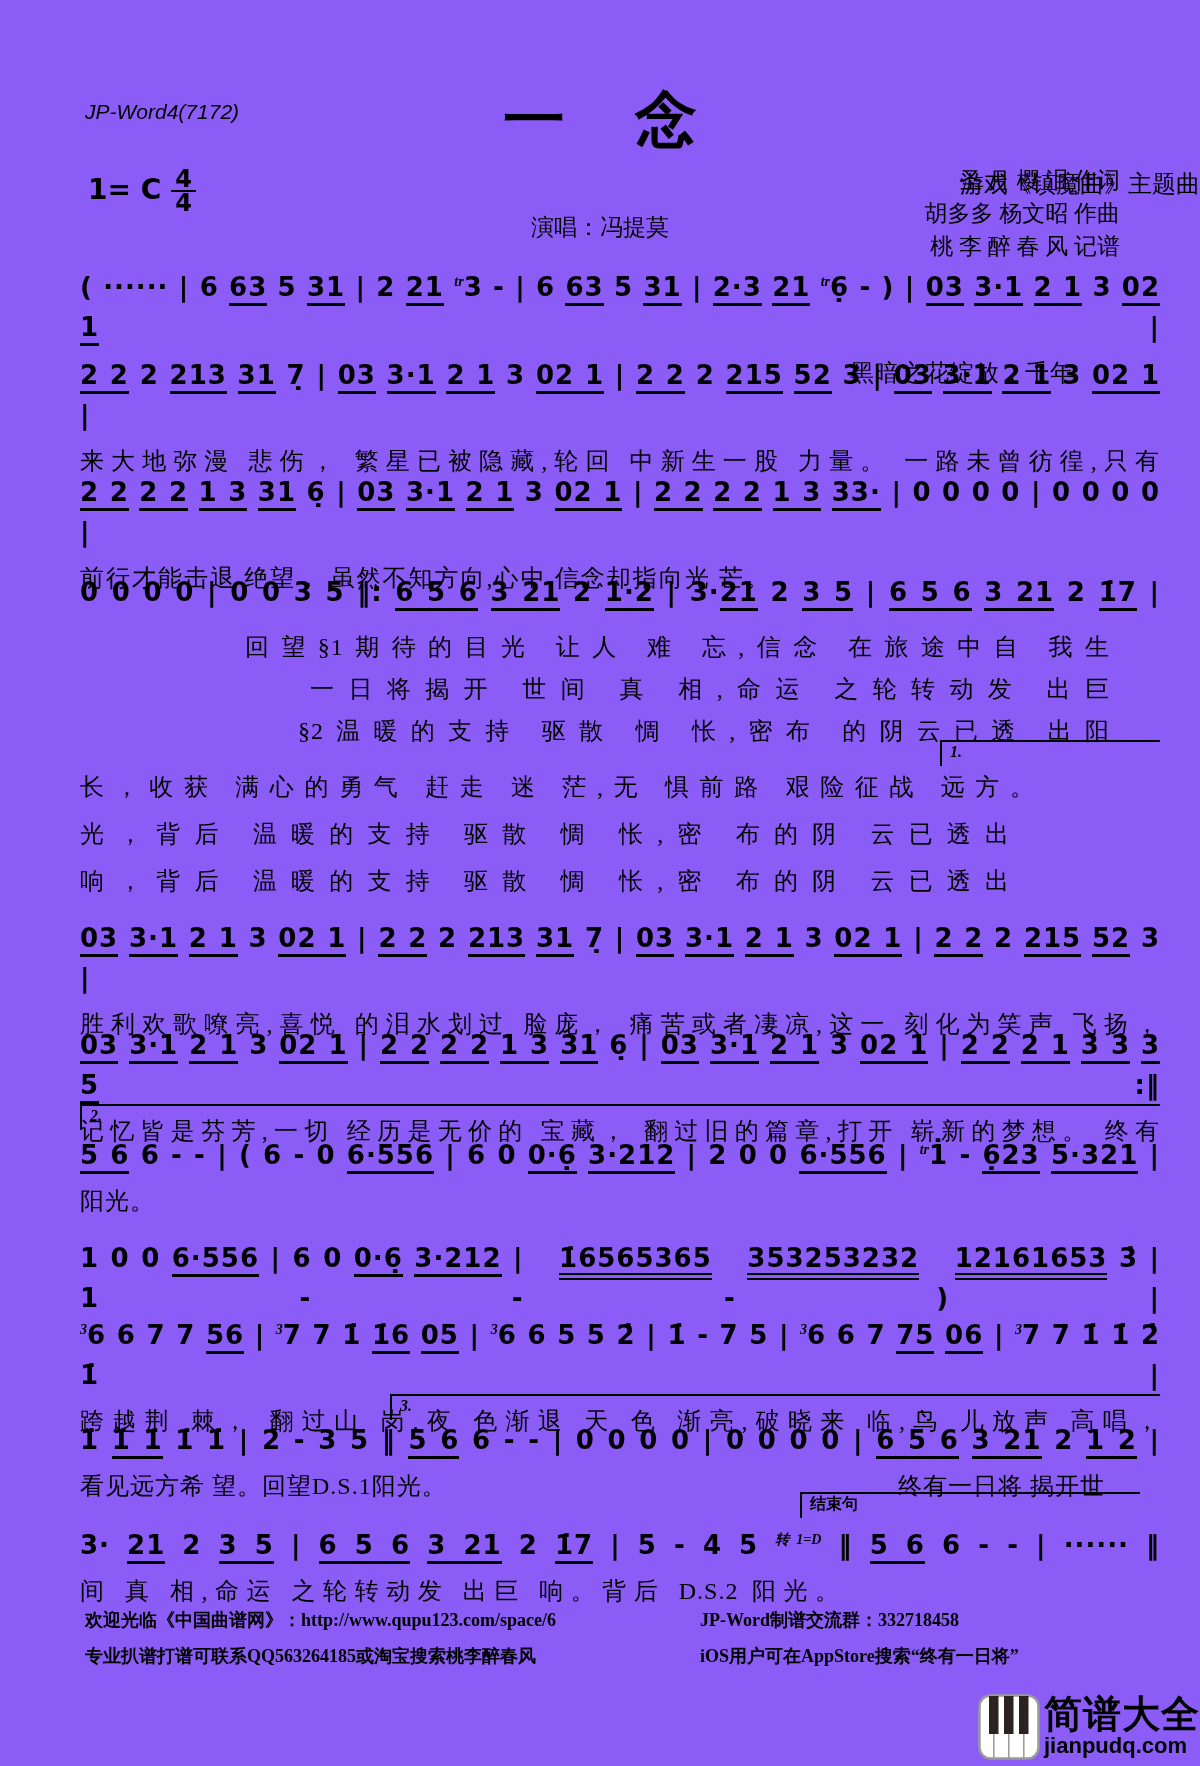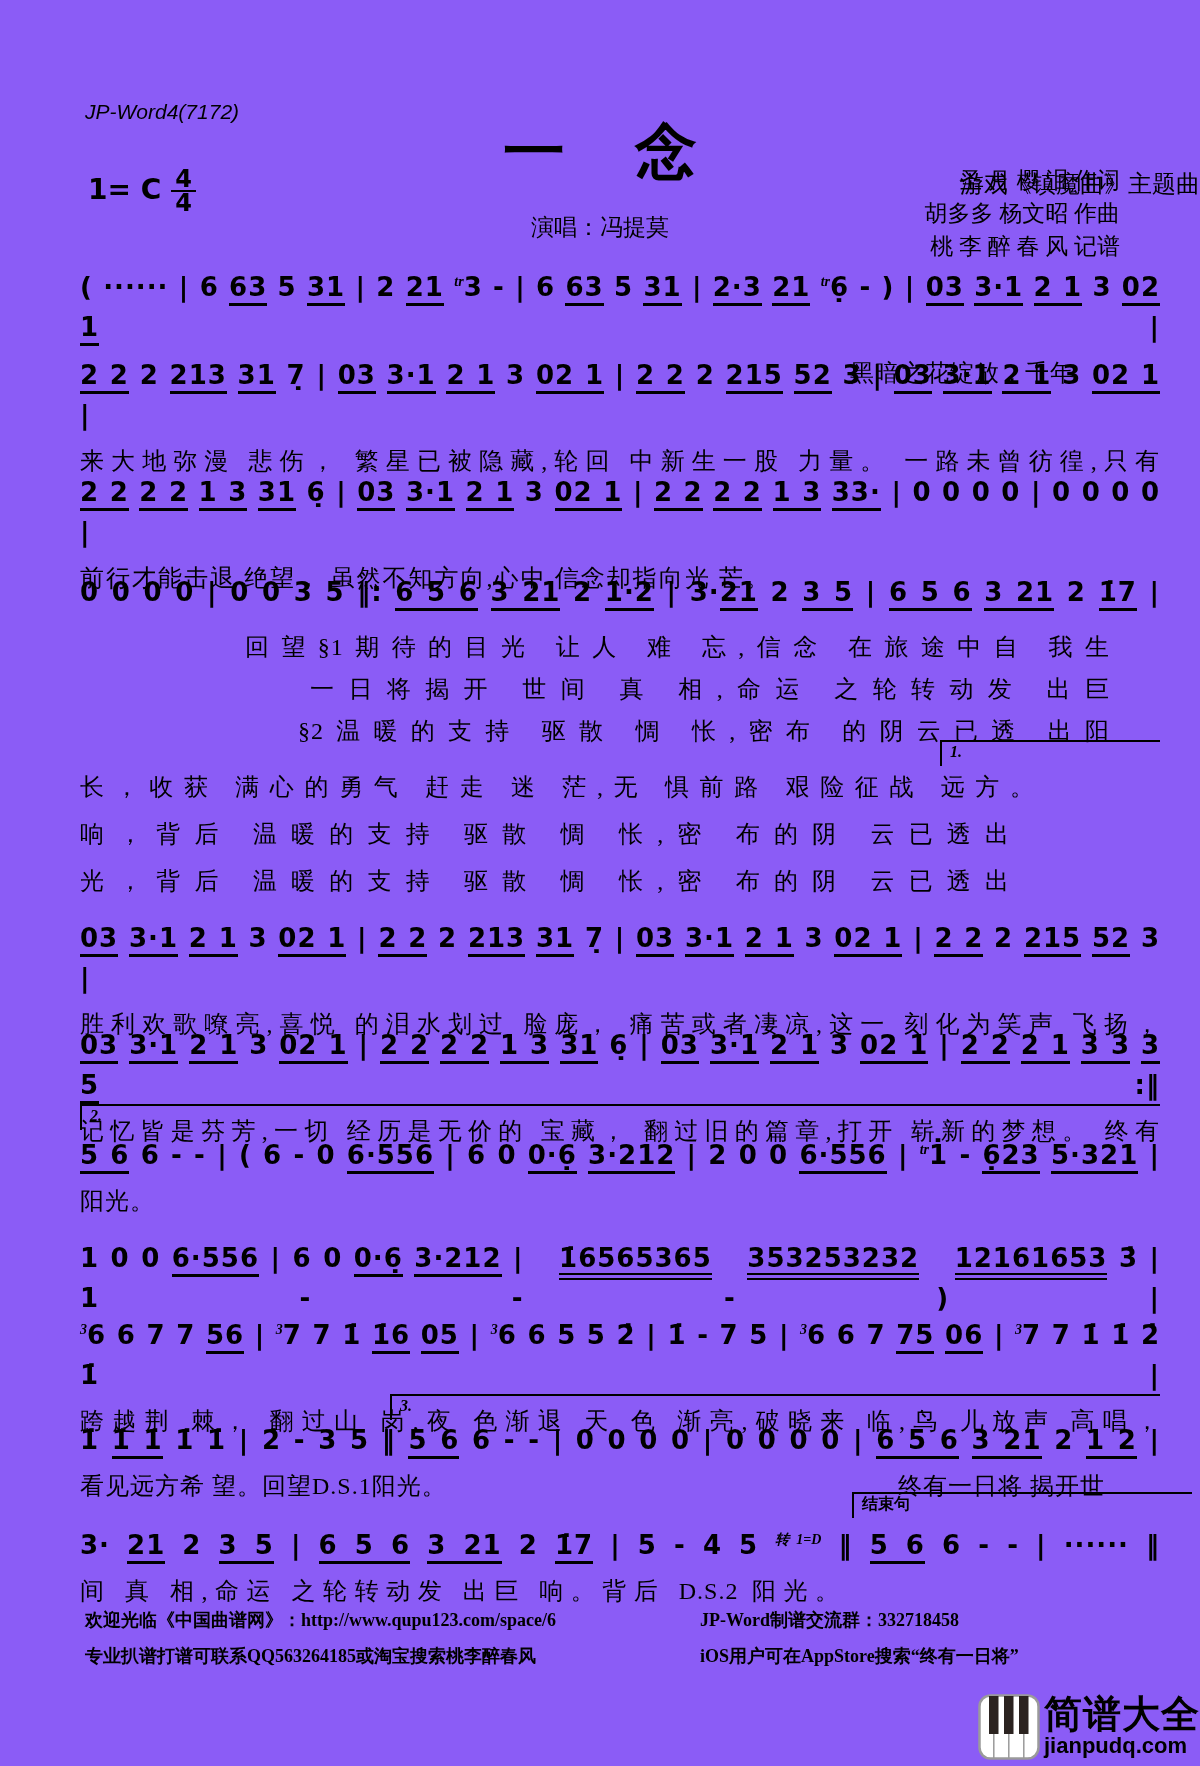--- a/index.html
+++ b/index.html
@@ -12,7 +12,7 @@
   .generator{position:absolute;left:85px;top:100px;font-style:italic;font-size:21px;
     font-family:"Liberation Sans","DejaVu Sans",sans-serif;}
   .title{position:absolute;left:0;right:0;top:78px;text-align:center;
-    font-size:62px;font-weight:bold;letter-spacing:70px;text-indent:70px;margin-top:32px;}
+    font-size:62px;font-weight:bold;letter-spacing:70px;text-indent:70px;}
   .keysig{position:absolute;left:88px;top:168px;font-size:28px;font-weight:bold;
     font-family:"DejaVu Sans",sans-serif;}
   .timesig{display:inline-block;vertical-align:middle;text-align:center;margin-left:10px;

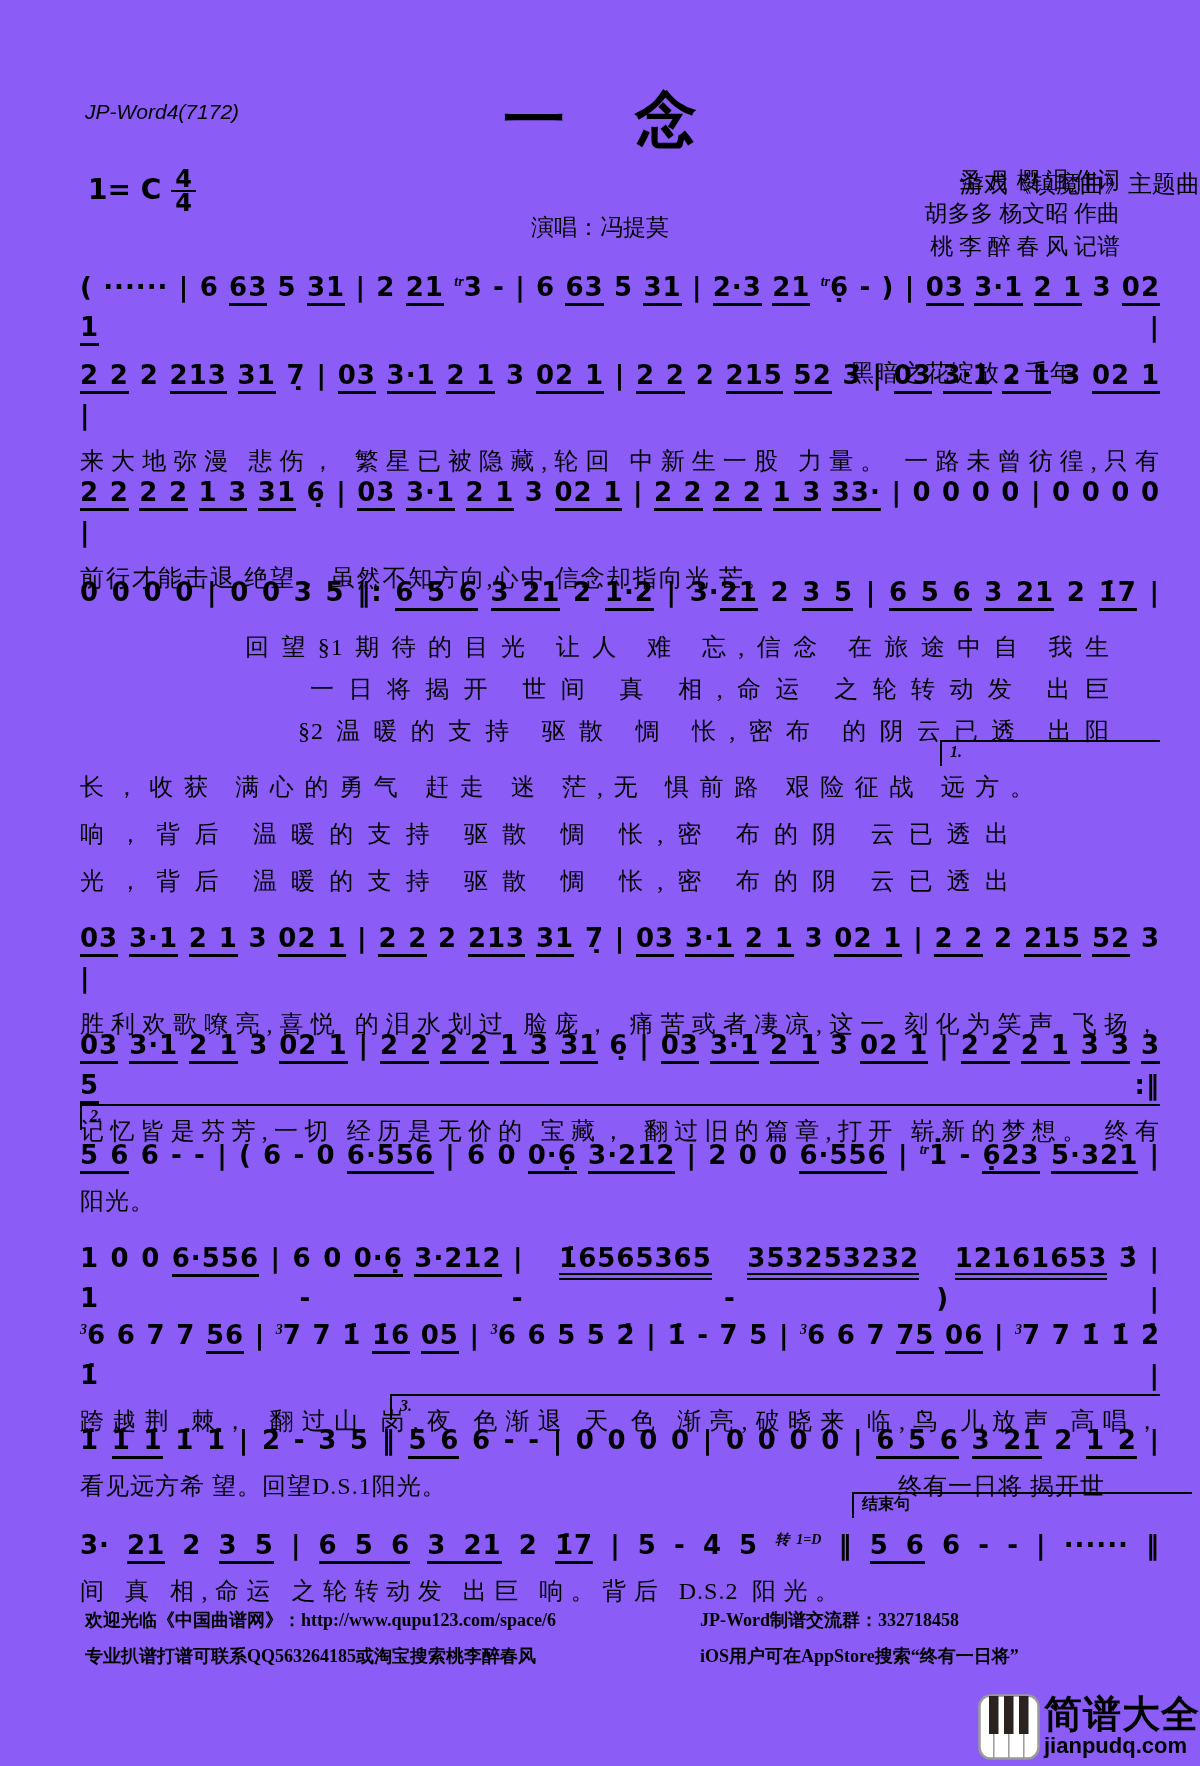--- a/index.html
+++ b/index.html
@@ -99,8 +99,8 @@
   <div class="line lyr-rows" style="top:762px">
     <div class="volta" style="left:860px;right:0;top:-22px;"><span>1.</span></div>
     <div class="lyric lyr-just" style="padding-right:125px;">长，收获 满心的勇气 赶走 迷 茫,无 惧前路 艰险征战 远方。</div>
+    <div class="lyric lyr-just" style="padding-right:150px;">光，背后 温暖的支持 驱散 惆 怅,密 布的阴 云已透出</div>
     <div class="lyric lyr-just" style="padding-right:150px;">响，背后 温暖的支持 驱散 惆 怅,密 布的阴 云已透出</div>
-    <div class="lyric lyr-just" style="padding-right:150px;">光，背后 温暖的支持 驱散 惆 怅,密 布的阴 云已透出</div>
   </div>
 
   <div class="line" style="top:918px">

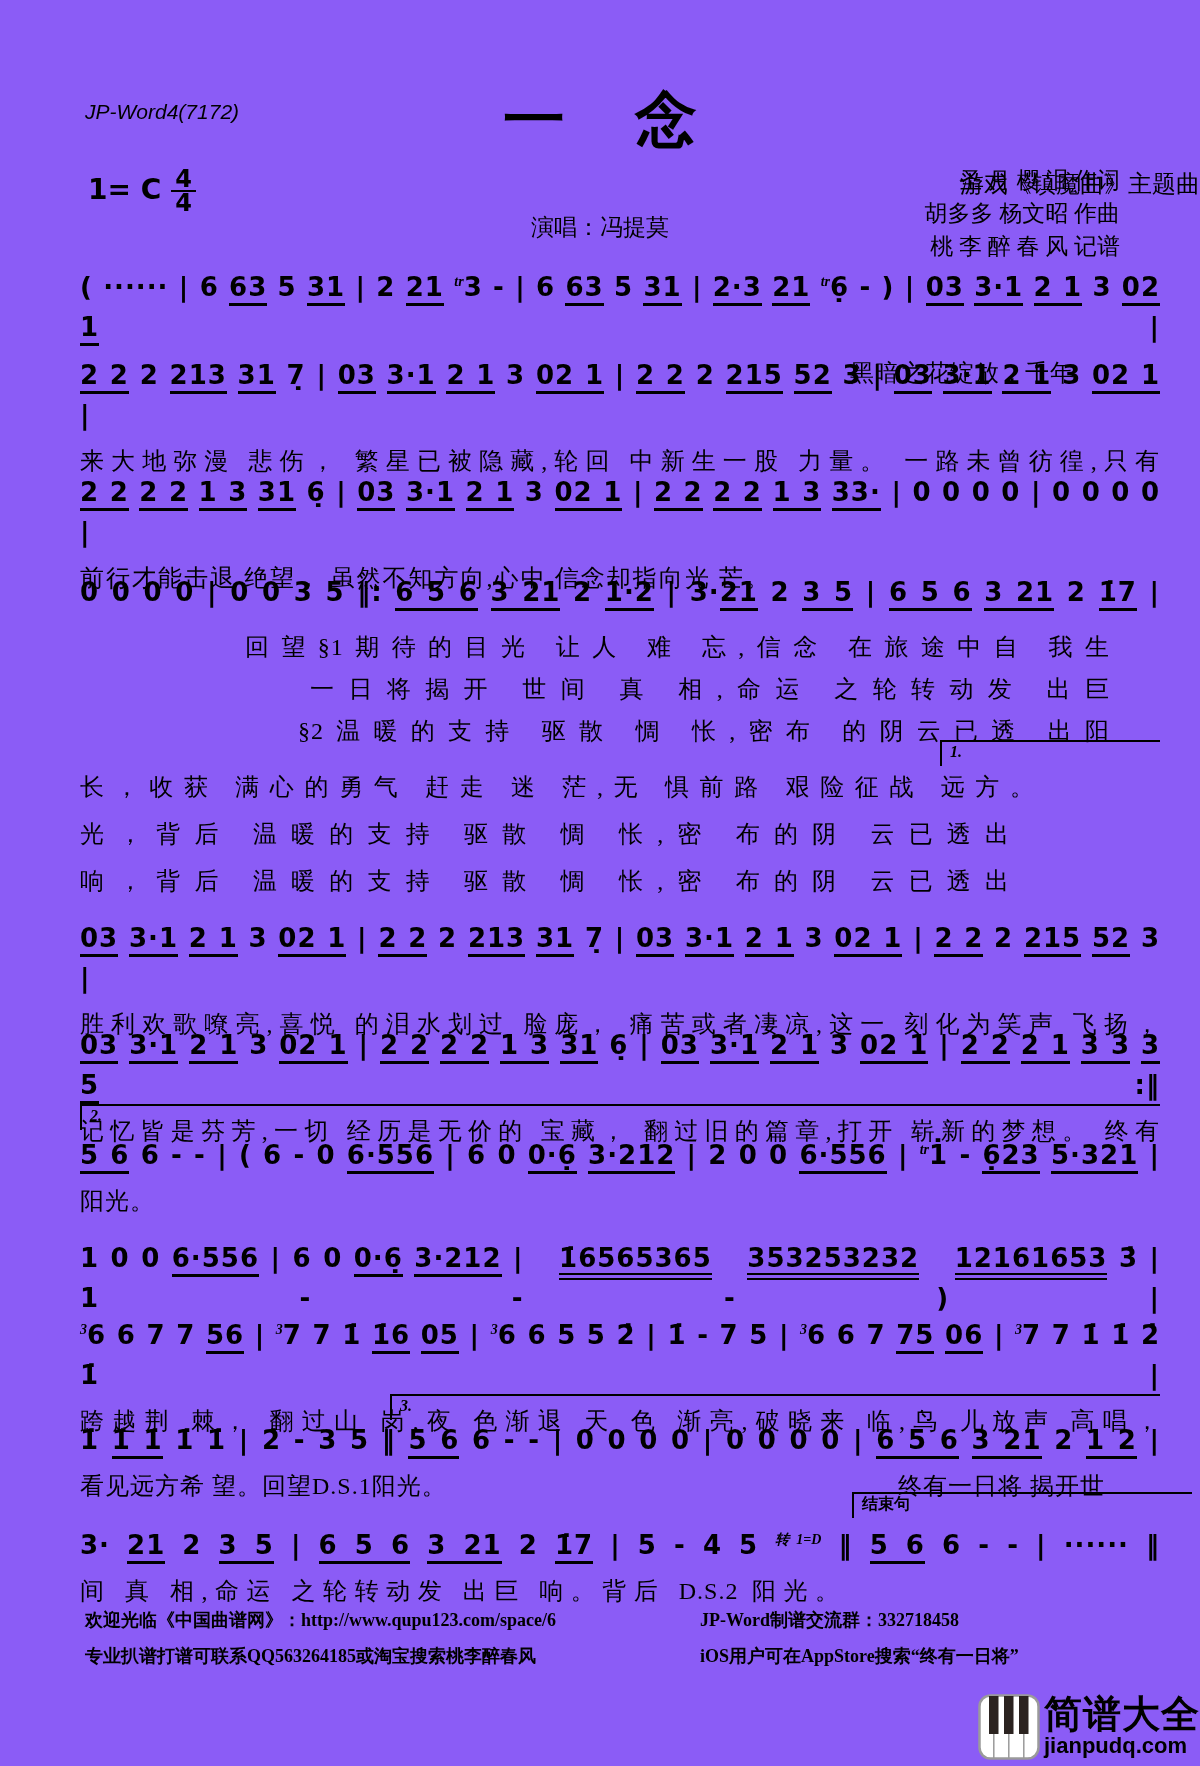--- a/index.html
+++ b/index.html
@@ -138,7 +138,7 @@
   </div>
 
   <div class="line" style="top:1520px">
-    <div class="volta" style="left:772px;width:330px;top:-28px;font-style:normal;"><span>结束句</span></div>
+    <div class="volta" style="left:720px;width:330px;top:-28px;font-style:normal;"><span>结束句</span></div>
     <div class="notation">3· <span class="u1">21</span> 2 <span class="u1">3 5</span> | <span class="u1">6 5 6</span> <span class="u1">3 21</span> 2 <span class="u1">1̇7</span> | 5 - 4 5 <span class="sup">转1=D</span> ‖ <span class="u1">5 6</span> 6 - - | ······ ‖</div>
     <div class="lyric lyr-just" style="max-width:760px;">间 真 相,命运 之轮转动发 出巨 响。背后 D.S.2 阳光。</div>
   </div>

